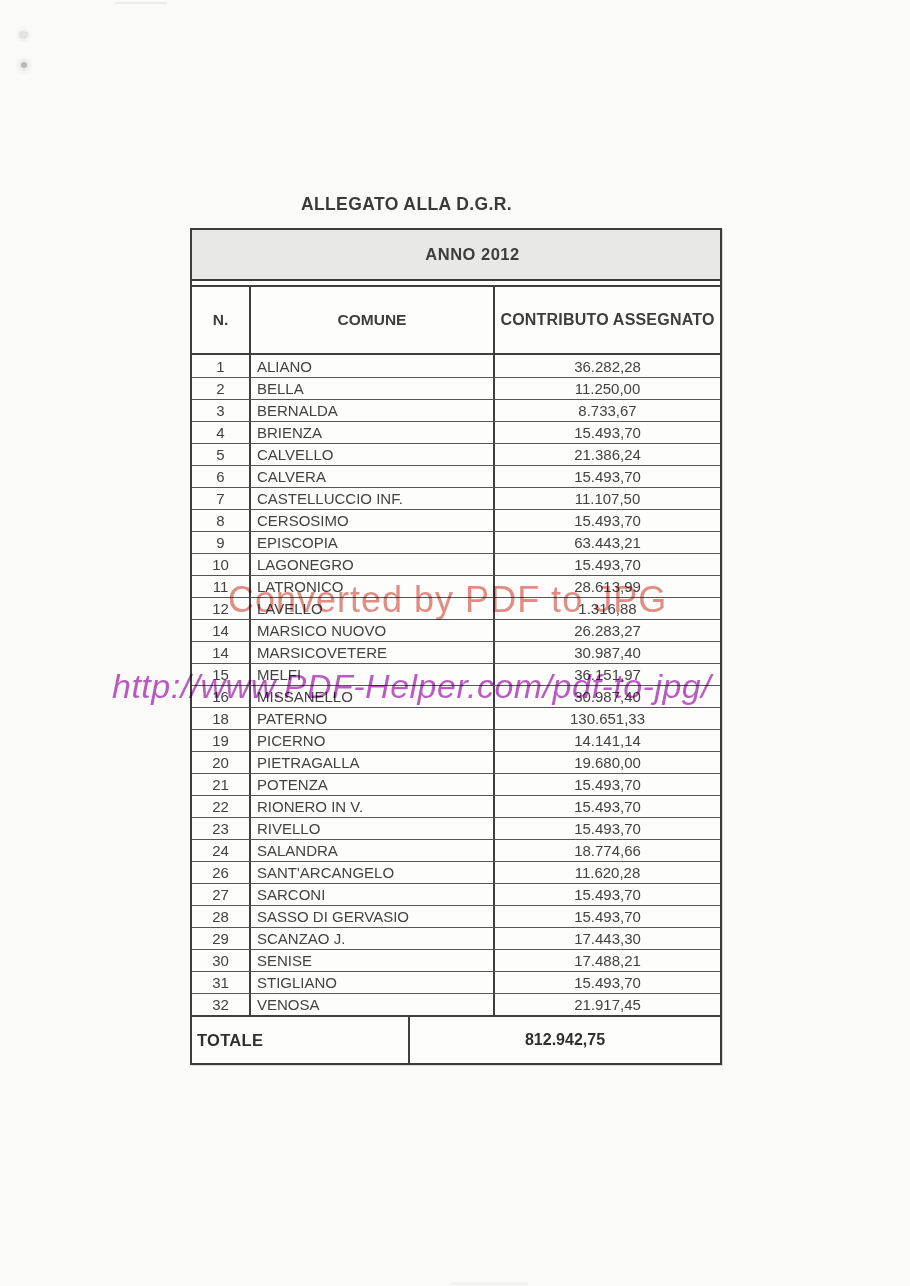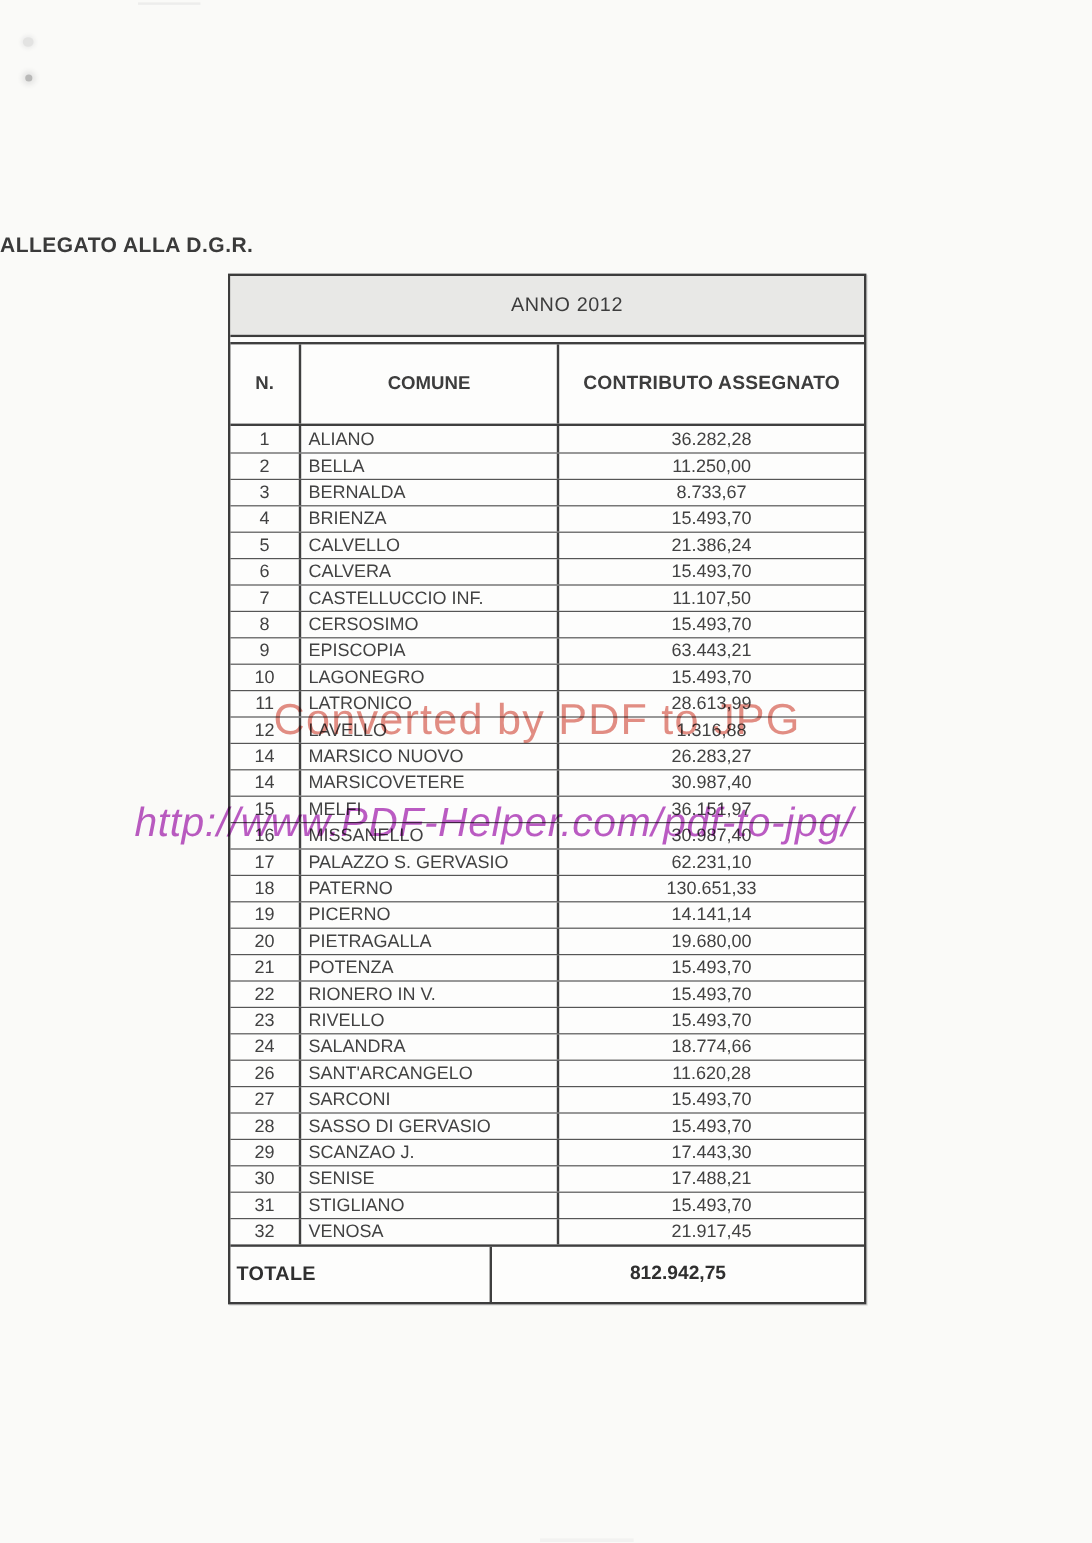--- a/index.html
+++ b/index.html
@@ -22,7 +22,7 @@
   
   .doc-title{
     position:absolute;left:0;top:194px;width:813px;
-    text-align:left;font-weight:bold;font-size:17.5px;
+    text-align:center;font-weight:bold;font-size:17.5px;
     letter-spacing:.4px;color:#3a3a3a;
   }
 

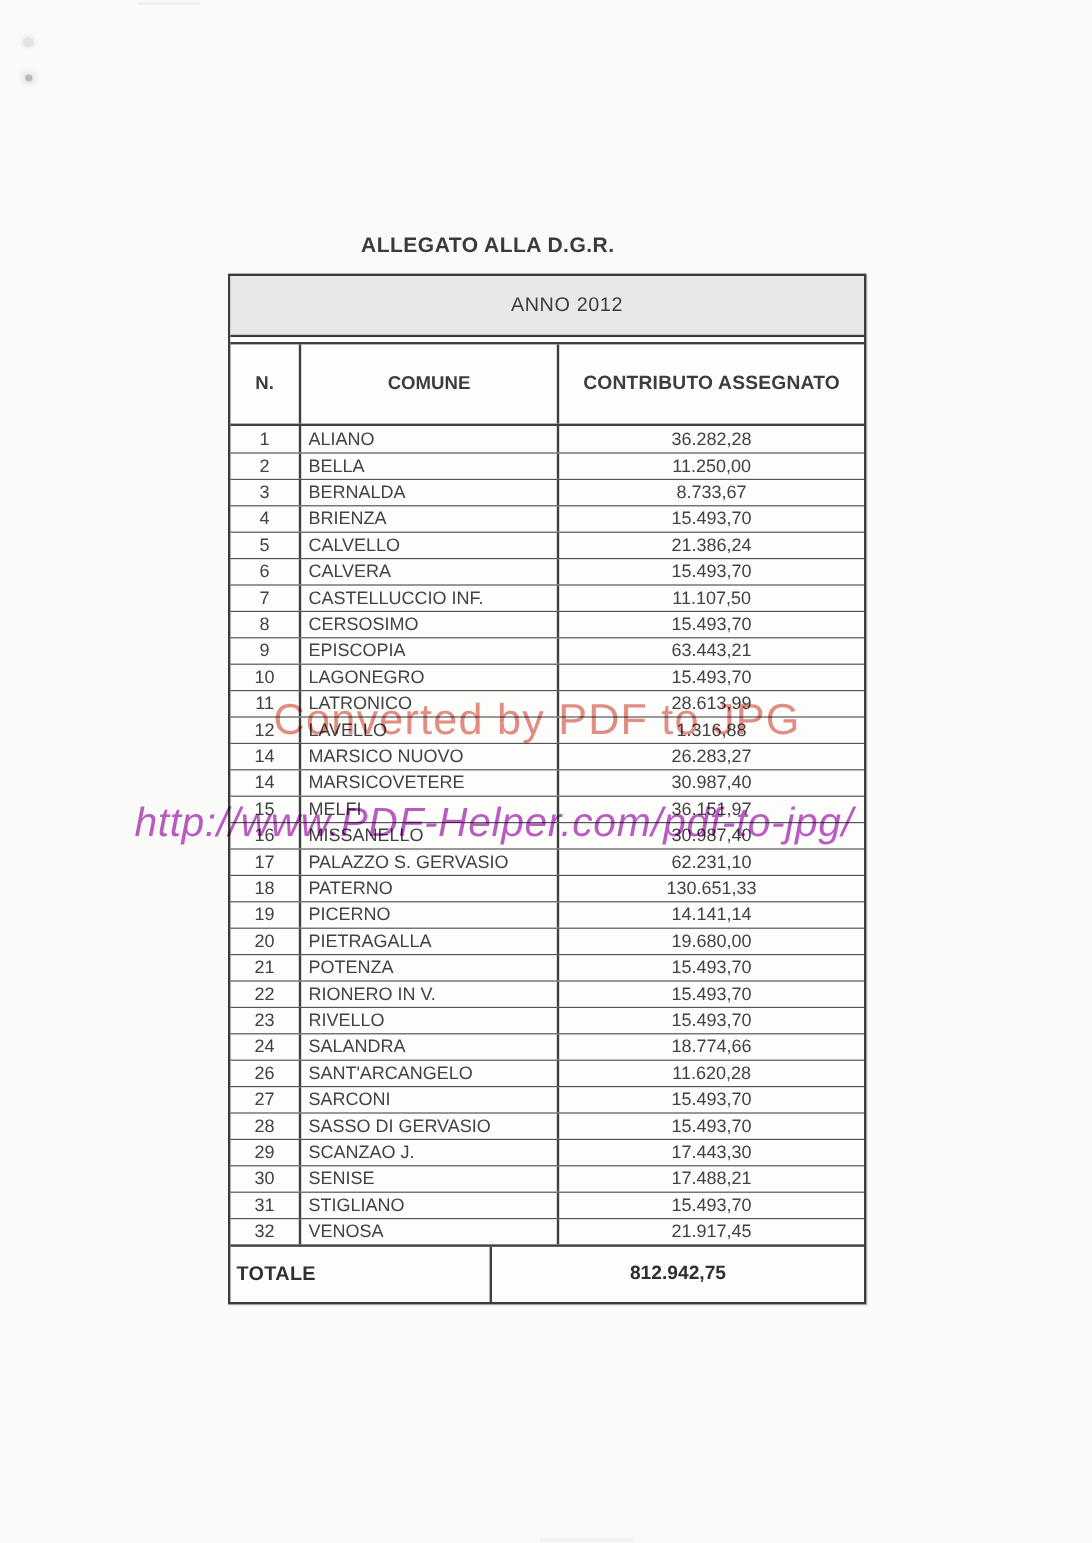--- a/index.html
+++ b/index.html
@@ -37,7 +37,7 @@
     height:49px;background:#e8e8e6;
     border-bottom:2px solid #3c3c3c;
     display:flex;align-items:center;justify-content:center;
-    font-weight:normal;font-size:16.5px;letter-spacing:.5px;color:#3d3d3d;padding-left:33px;
+    font-weight:bold;font-size:16.5px;letter-spacing:.5px;color:#3d3d3d;padding-left:33px;
   }
   .band-gap{height:4px;background:#fdfdfc;}
   .head-row{

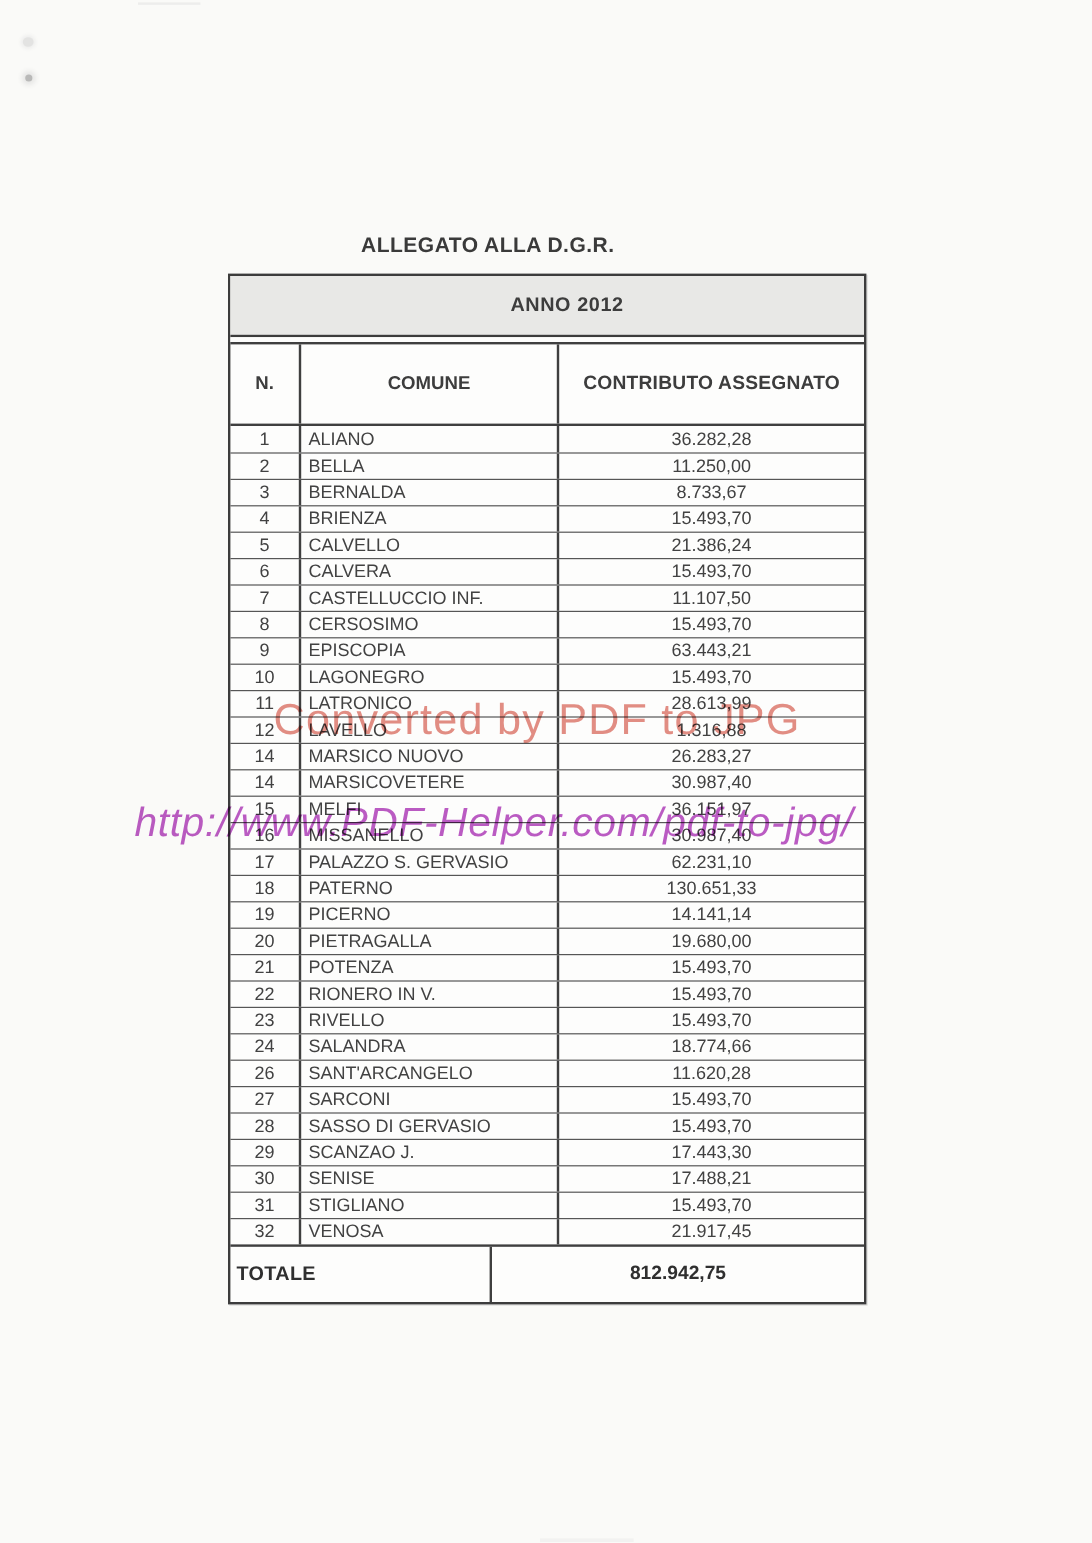--- a/index.html
+++ b/index.html
@@ -47,7 +47,7 @@
   }
   .head-row .cell{display:flex;align-items:center;justify-content:center;box-sizing:border-box;}
   .c-n{width:57px;flex:none;}
-  .c-comune{width:215px;flex:none;border-left:2px solid #3f3f3f;}
+  .c-comune{width:244px;flex:none;border-left:2px solid #3f3f3f;}
   .c-amount{flex:1;border-left:2px solid #3f3f3f;}
   .head-amount{letter-spacing:.2px;font-size:16px;text-align:right;}
 

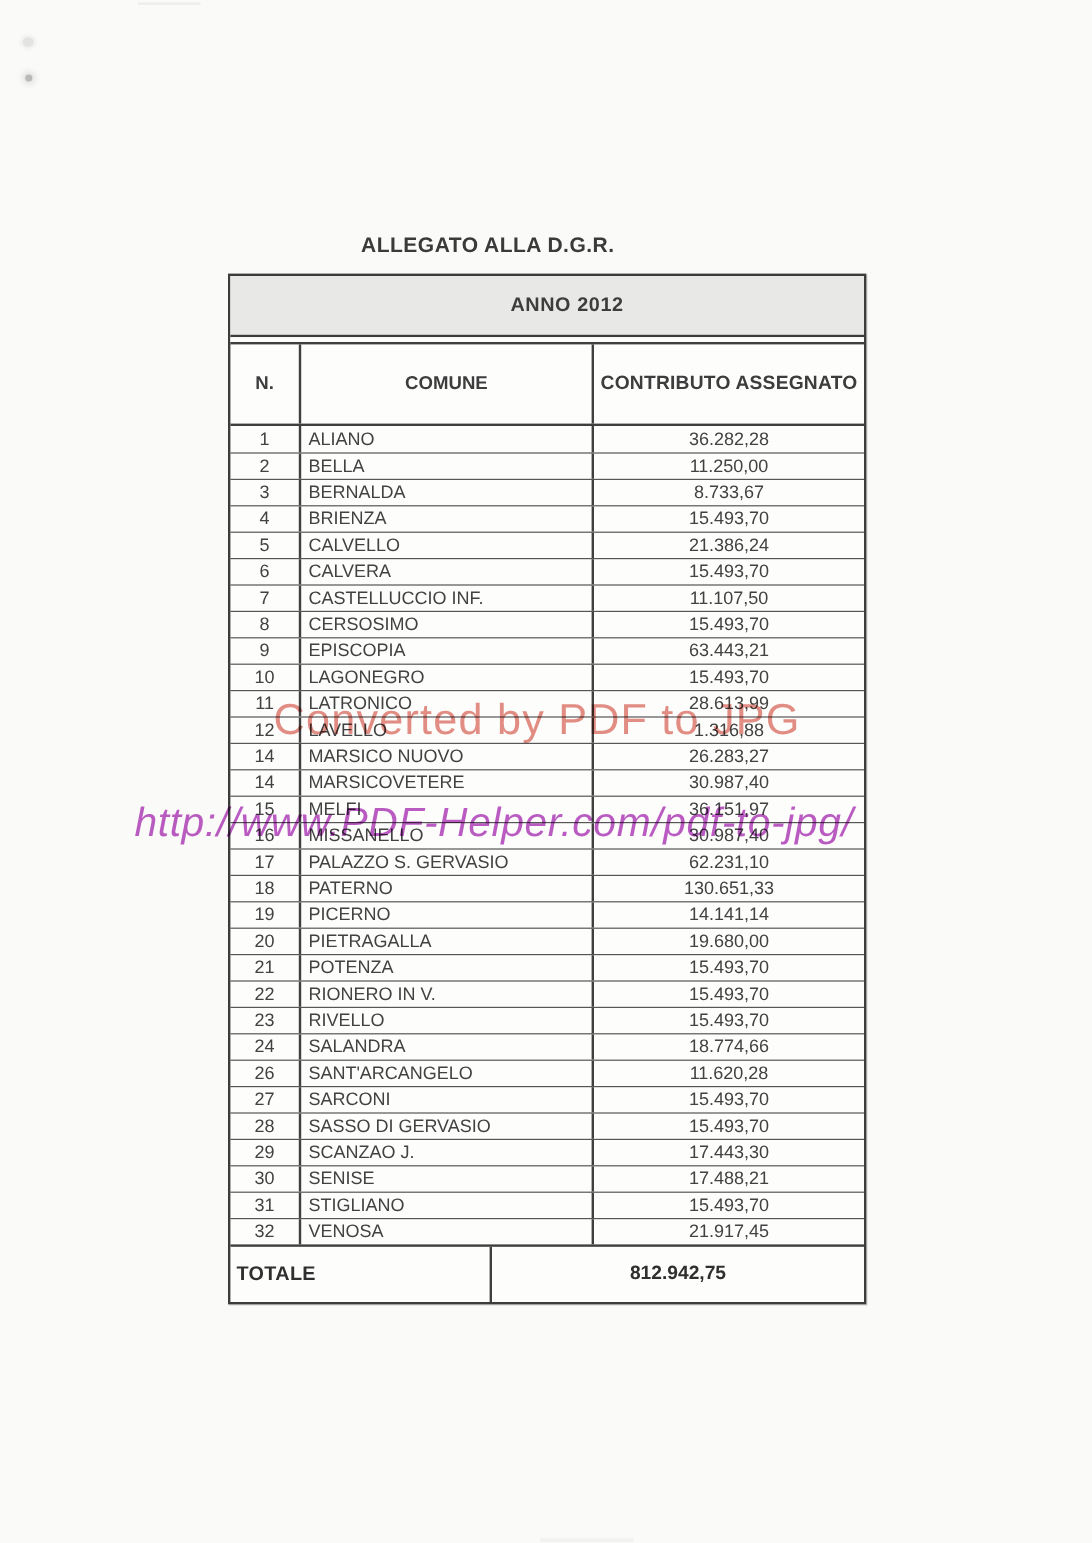--- a/index.html
+++ b/index.html
@@ -196,11 +196,6 @@
           <div class="cell c-amount">30.987,40</div>
         </div>
 
-        <div class="row">
-          <div class="cell c-n">17</div>
-          <div class="cell c-comune">PALAZZO S. GERVASIO</div>
-          <div class="cell c-amount">62.231,10</div>
-        </div>
 
         <div class="row">
           <div class="cell c-n">18</div>

